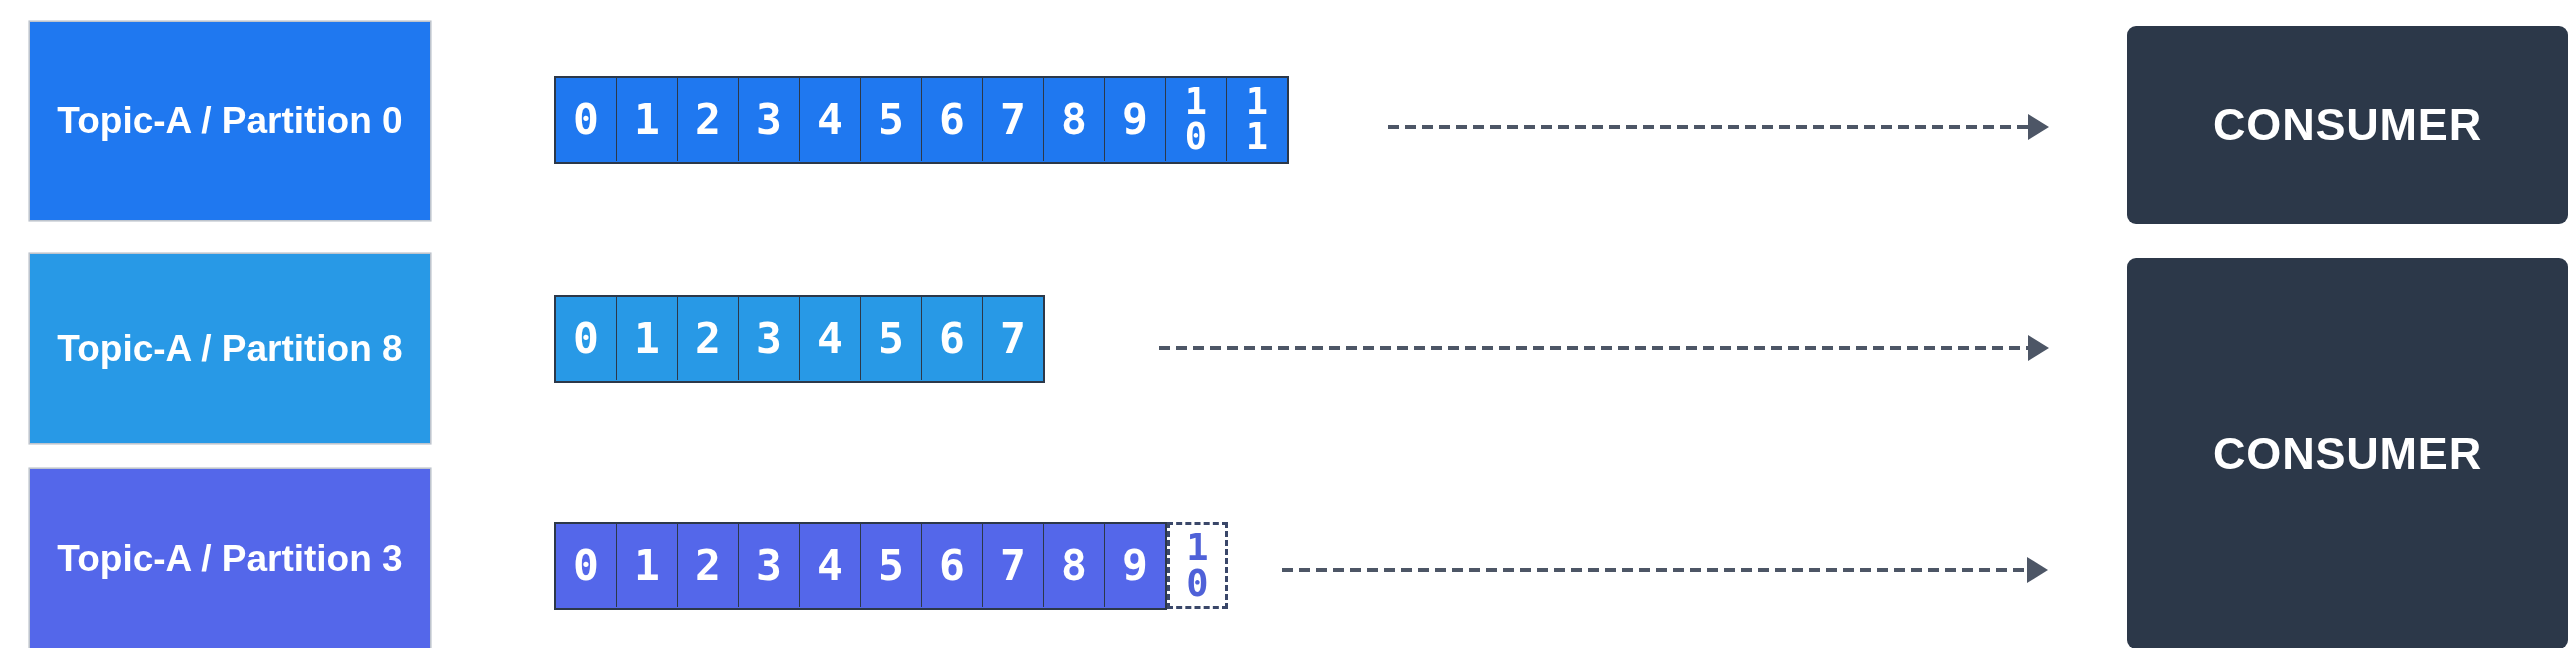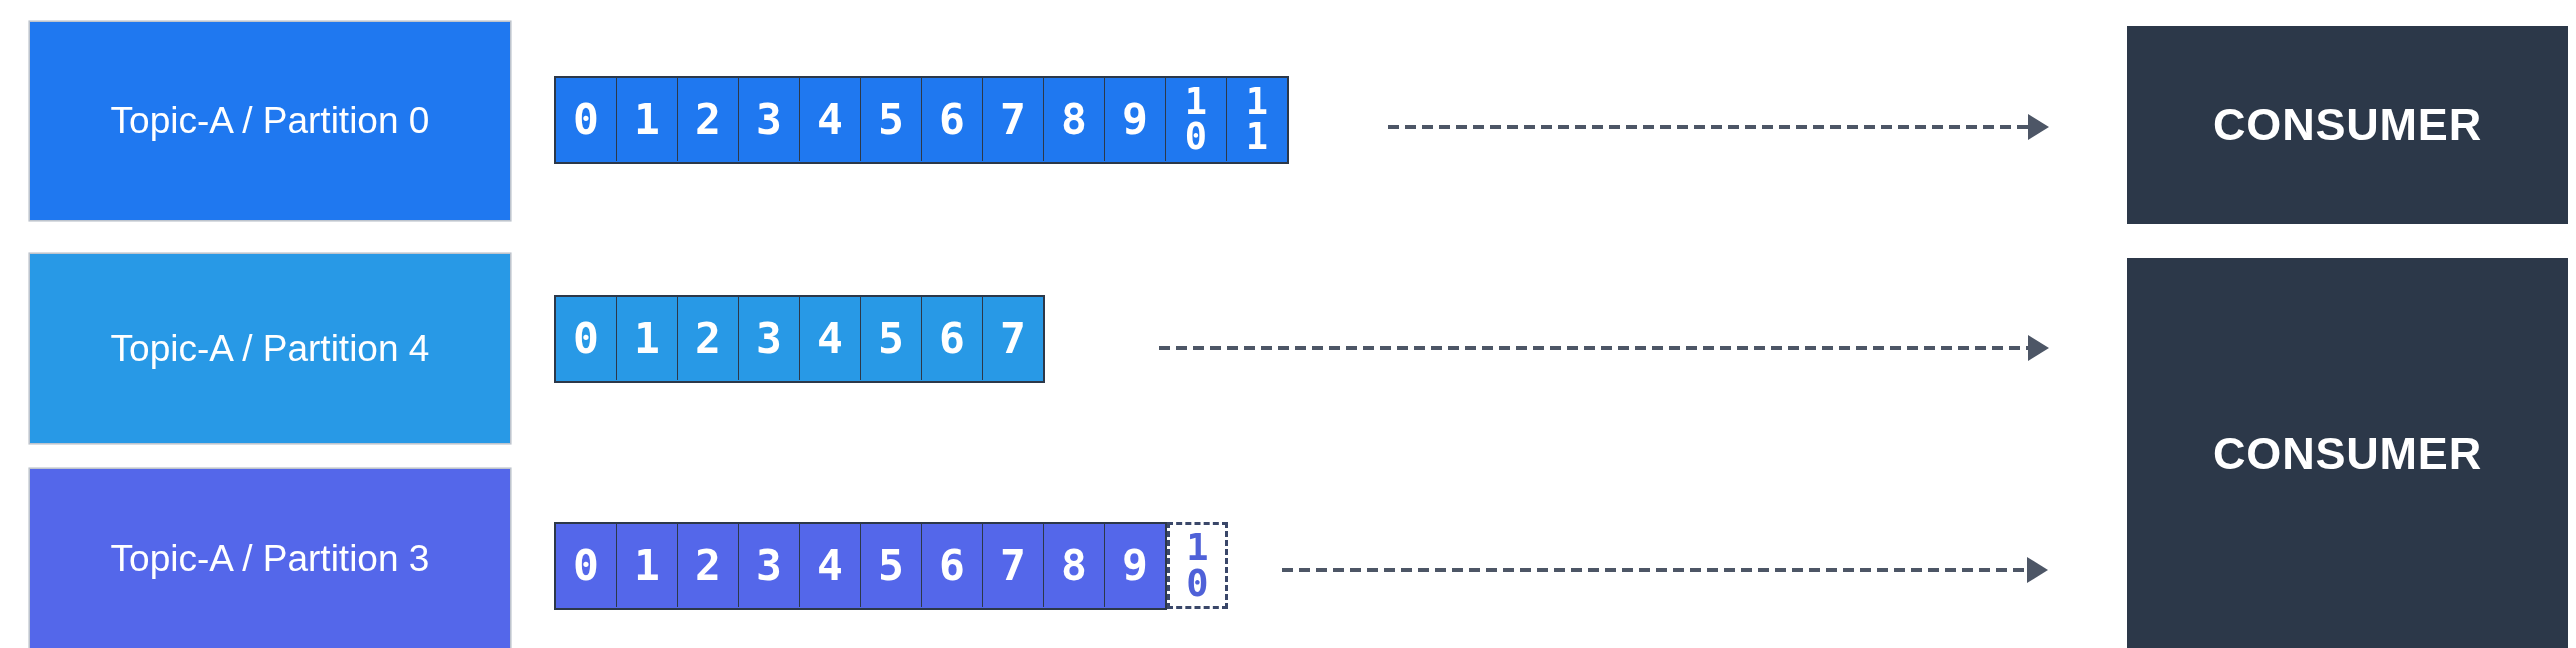--- a/index.html
+++ b/index.html
@@ -9,9 +9,9 @@
   }
   
   .plabel{
-    position:absolute;left:30px;width:480px;
+    position:absolute;left:30px;width:400px;
     display:flex;align-items:center;justify-content:center;
-    color:#ffffff;font-weight:normal;font-size:37px;
+    color:#ffffff;font-weight:bold;font-size:37px;
     box-shadow:0 0 0 1.6px rgba(22,42,74,0.28);
   }
   .r0 .plabel{top:22px;height:198px;background:var(--p0);}

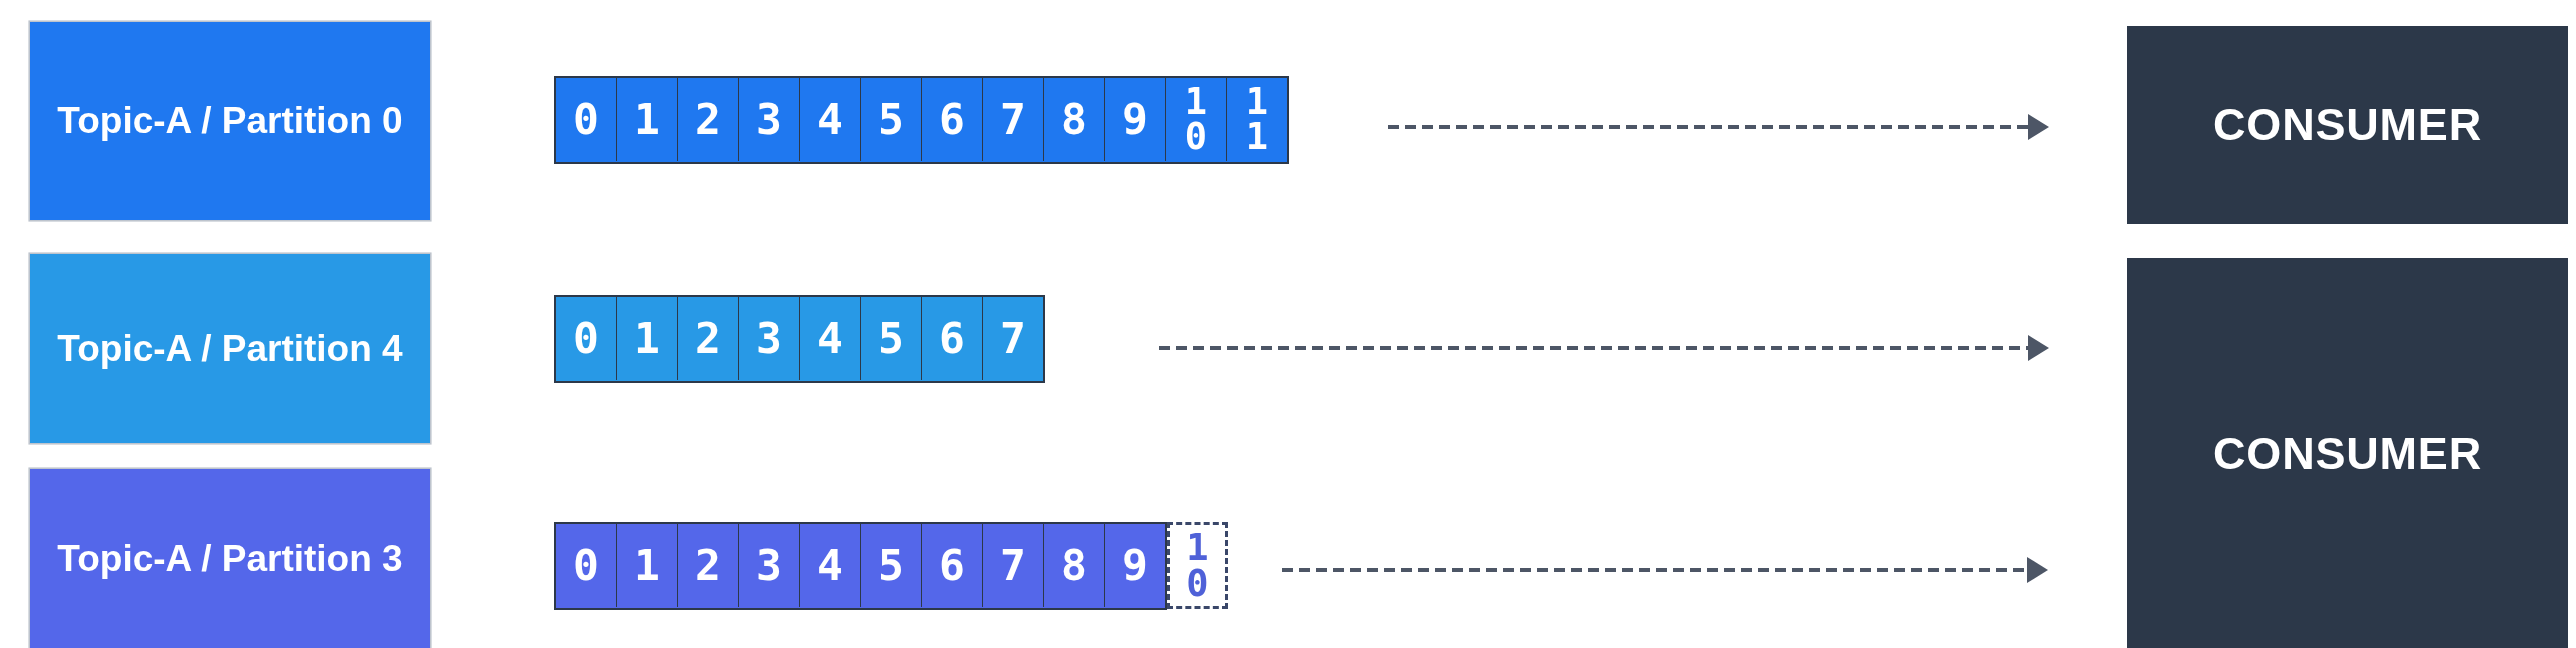--- a/index.html
+++ b/index.html
@@ -59,7 +59,7 @@
   .consumer{
     position:absolute;left:2127px;width:441px;background:var(--navy);
     display:flex;align-items:center;justify-content:center;
-    color:#ffffff;font-weight:bold;font-size:45px;letter-spacing:0.8px;
+    color:#ffffff;font-weight:bold;font-size:45px;letter-spacing:0.8px;border-radius:9px;
   }
   .consumer.c0{top:26px;height:198px;}
   .consumer.c1{top:258px;height:391px;}

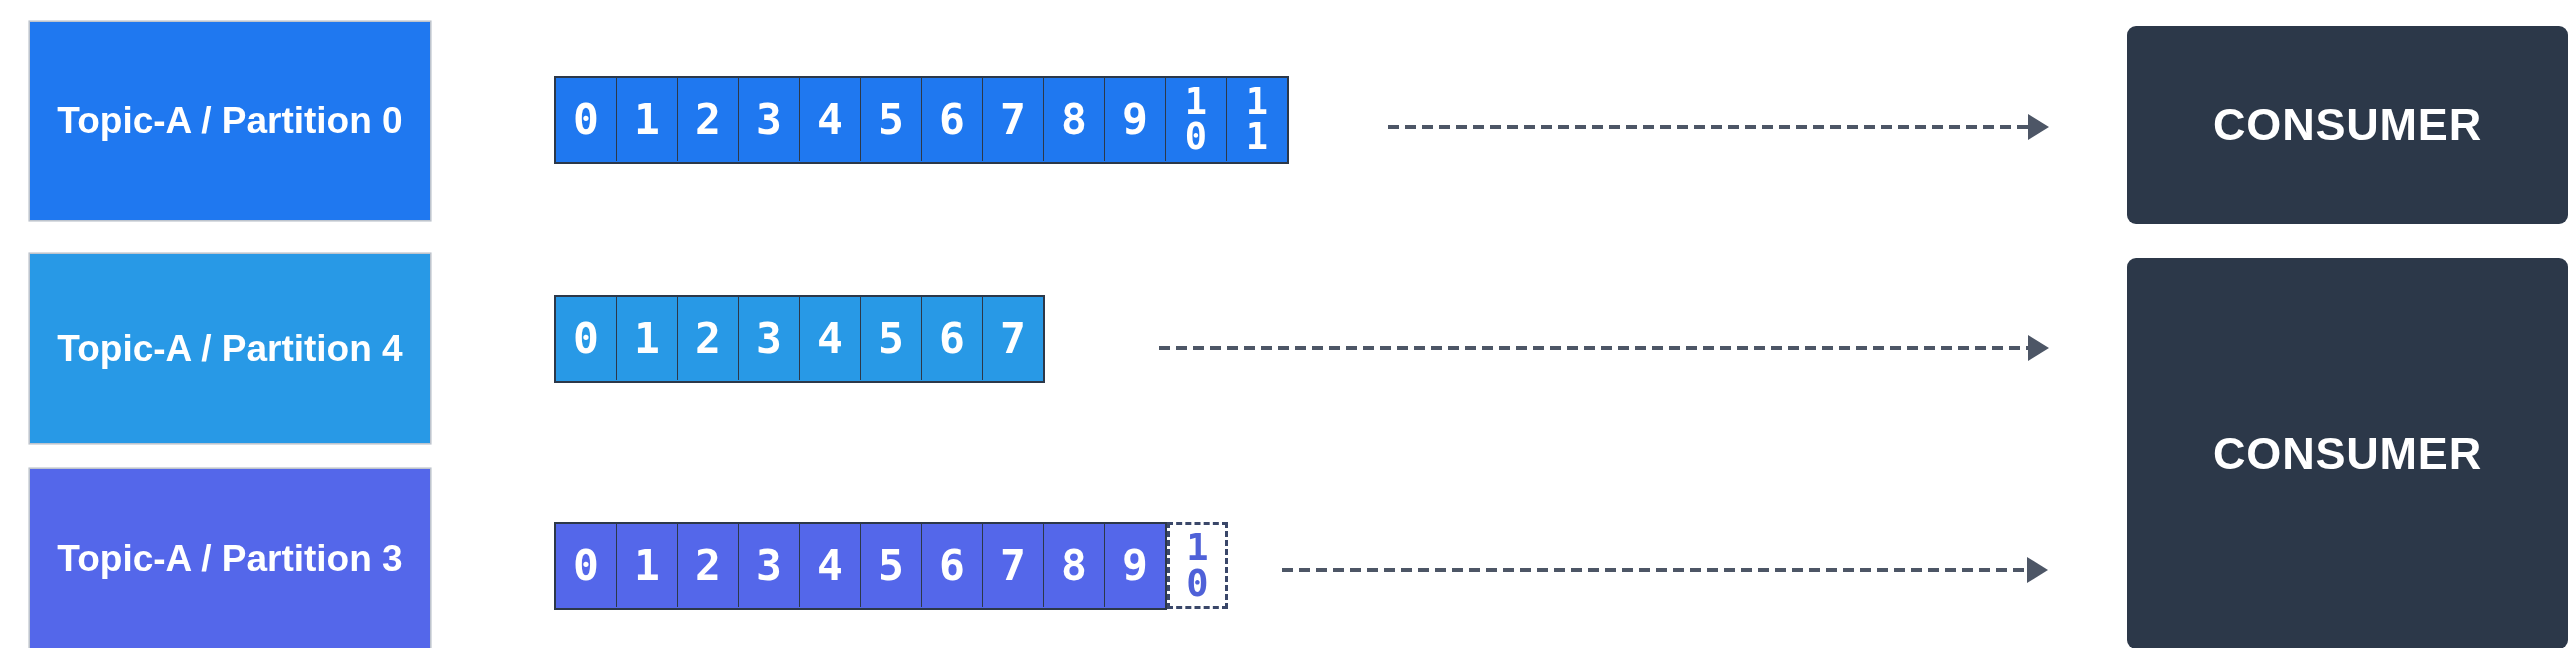--- a/index.html
+++ b/index.html
@@ -94,7 +94,7 @@
   </div>
 
   <div class="row r1">
-    <div class="plabel">Topic-A / Partition 4</div>
+    <div class="plabel">Topic-A / Partition 8</div>
     <div class="strip">
         <div class="cell">0</div>
         <div class="cell">1</div>

